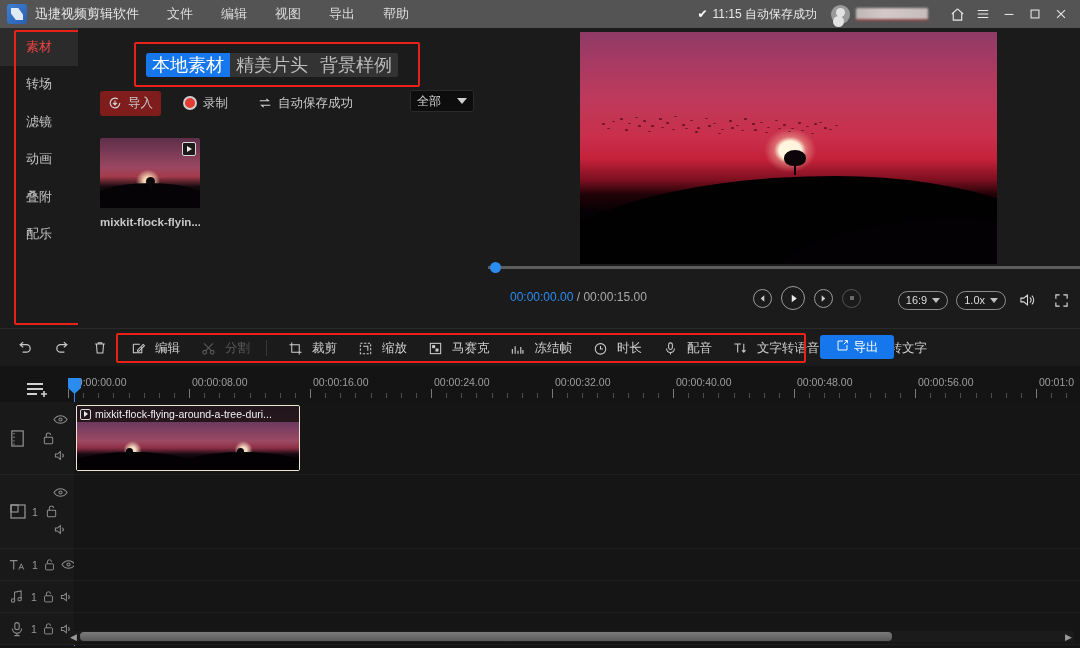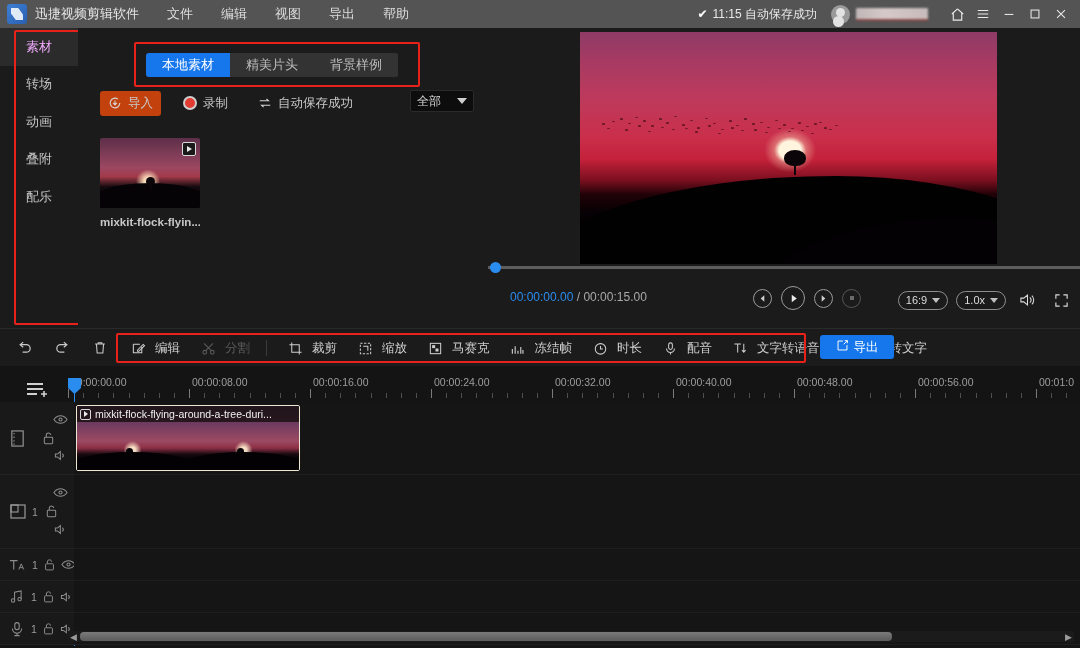--- a/index.html
+++ b/index.html
@@ -60,7 +60,7 @@
     height: 37.5px; display:flex; align-items:center; justify-content:center;
     font-size: 13px; color: #c2c2c2;
   }
-  .side-item.active { background: #2b2b2b; color: #f0abfc; align-items: center; }
+  .side-item.active { background: #2b2b2b; color: #ef4444; align-items: center; }
   .side-highlight {
     position:absolute; left: 14px; top: 30px; width: 66px; height: 295px;
     border: 2px solid #e8221b; border-radius: 2px; pointer-events: none;

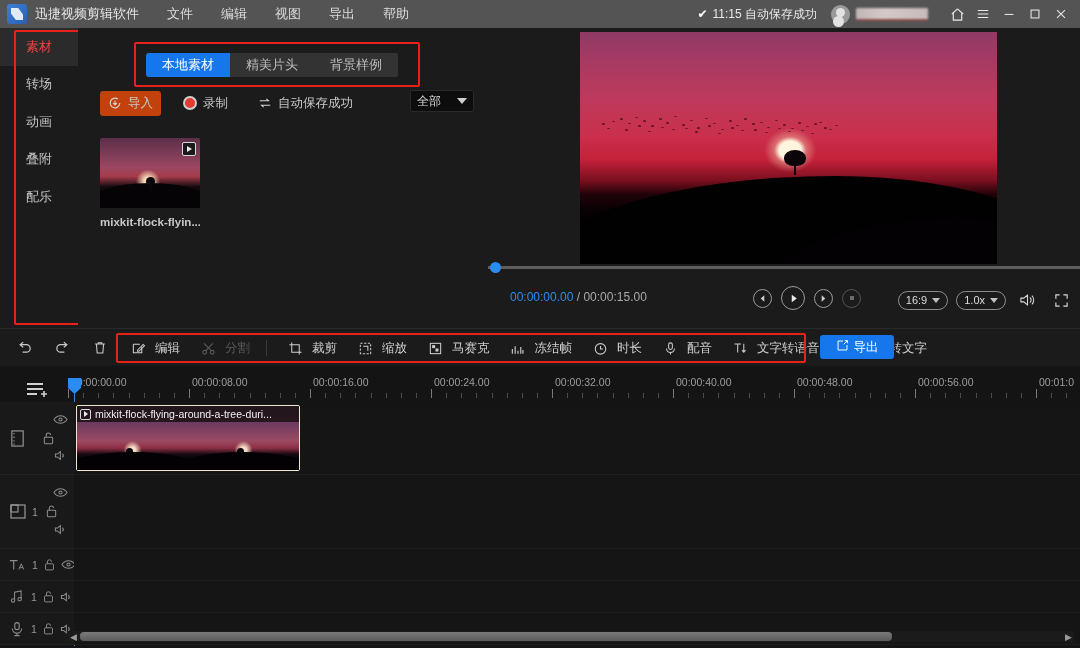--- a/index.html
+++ b/index.html
@@ -73,7 +73,7 @@
   }
   .tabs { position:absolute; left:68px; top:25px; display:flex; background:#333; border-radius:3px; overflow:hidden;}
   .tab { width: 84px; height: 24px; display:flex; align-items:center; justify-content:center;
-         font-size: 13px; color:#bdbdbd; background:#333;}
+         font-size: 18px; color:#bdbdbd; background:#333;}
   .tab.active { background:#1677ed; color:#fff; }
   .tabs-highlight {
     position:absolute; left: 56px; top: 14px; width: 286px; height: 45px;

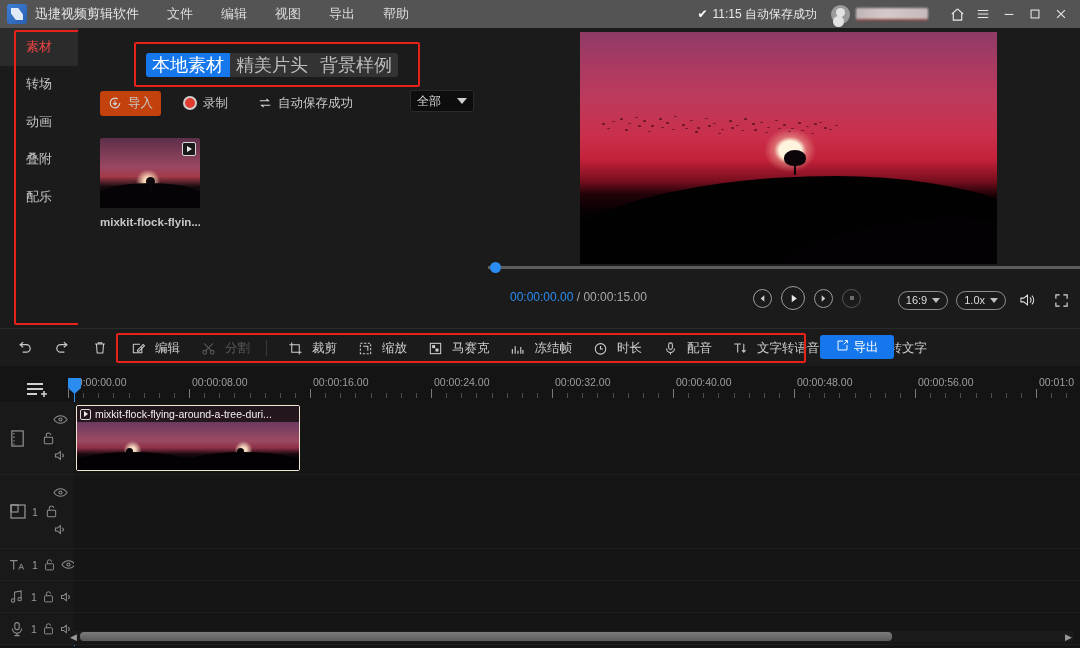--- a/index.html
+++ b/index.html
@@ -81,7 +81,7 @@
   }
   .mtoolbar { position:absolute; left:22px; top:62px; display:flex; align-items:center; height:26px; }
   .mt-btn { display:flex; align-items:center; gap:6px; font-size:12.5px; color:#c9c9c9; padding:4px 8px; border-radius:3px;}
-  .mt-btn.filled { background:#c2410c; }
+  .mt-btn.filled { background:#7f1d1d; }
   .mt-ico { width:14px; height:14px; display:flex; align-items:center; justify-content:center; }
   .dot-rec { width:10px;height:10px;border-radius:50%;background:#e23b32; border:2px solid #cfcfcf; box-sizing:content-box;}
   .dropdown {

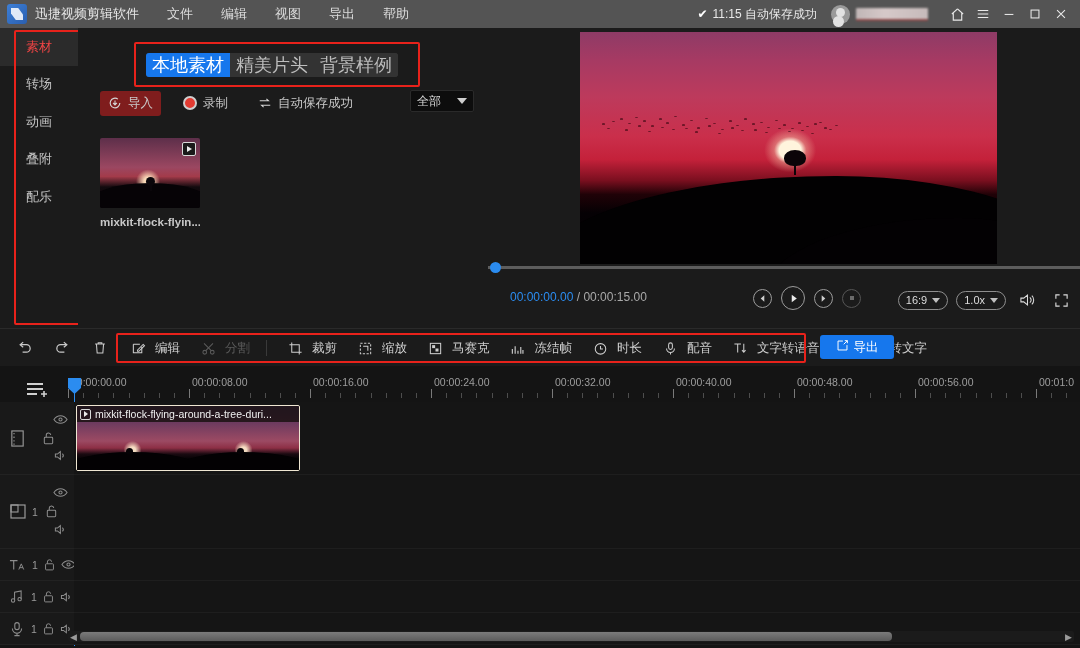--- a/index.html
+++ b/index.html
@@ -280,6 +280,9 @@
       </div>
     <div class="side-item">
         <span>转场</span>
+      </div>
+    <div class="side-item">
+        <span>滤镜</span>
       </div>
     <div class="side-item">
         <span>动画</span>

